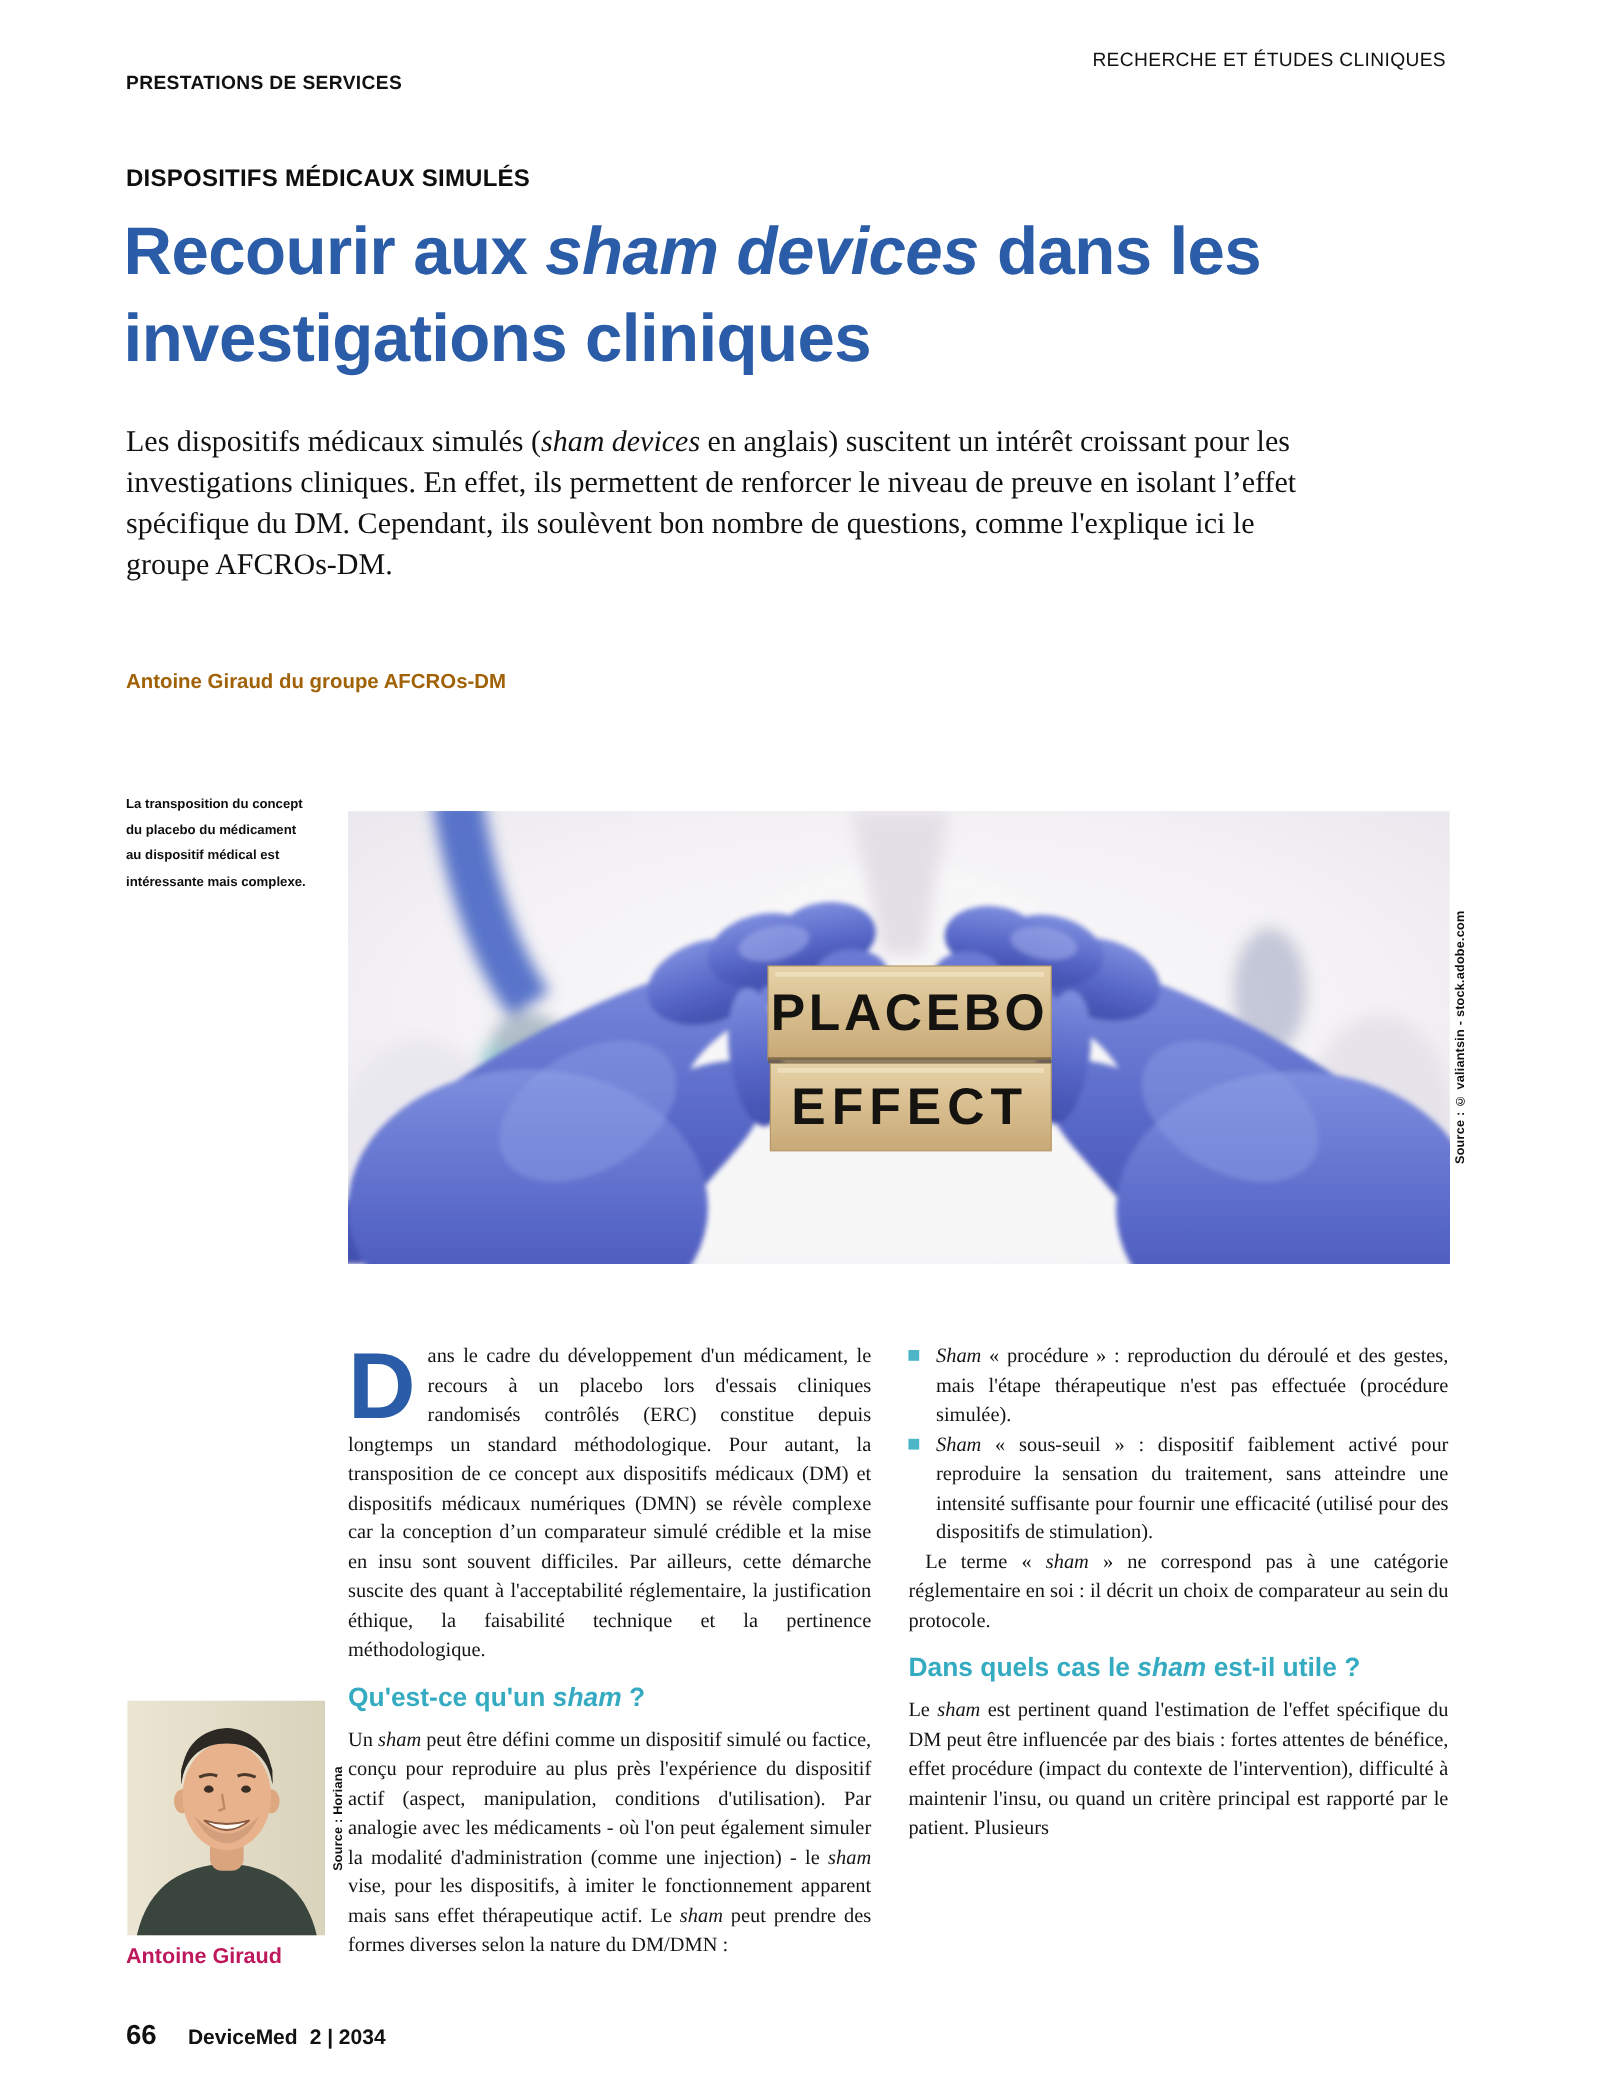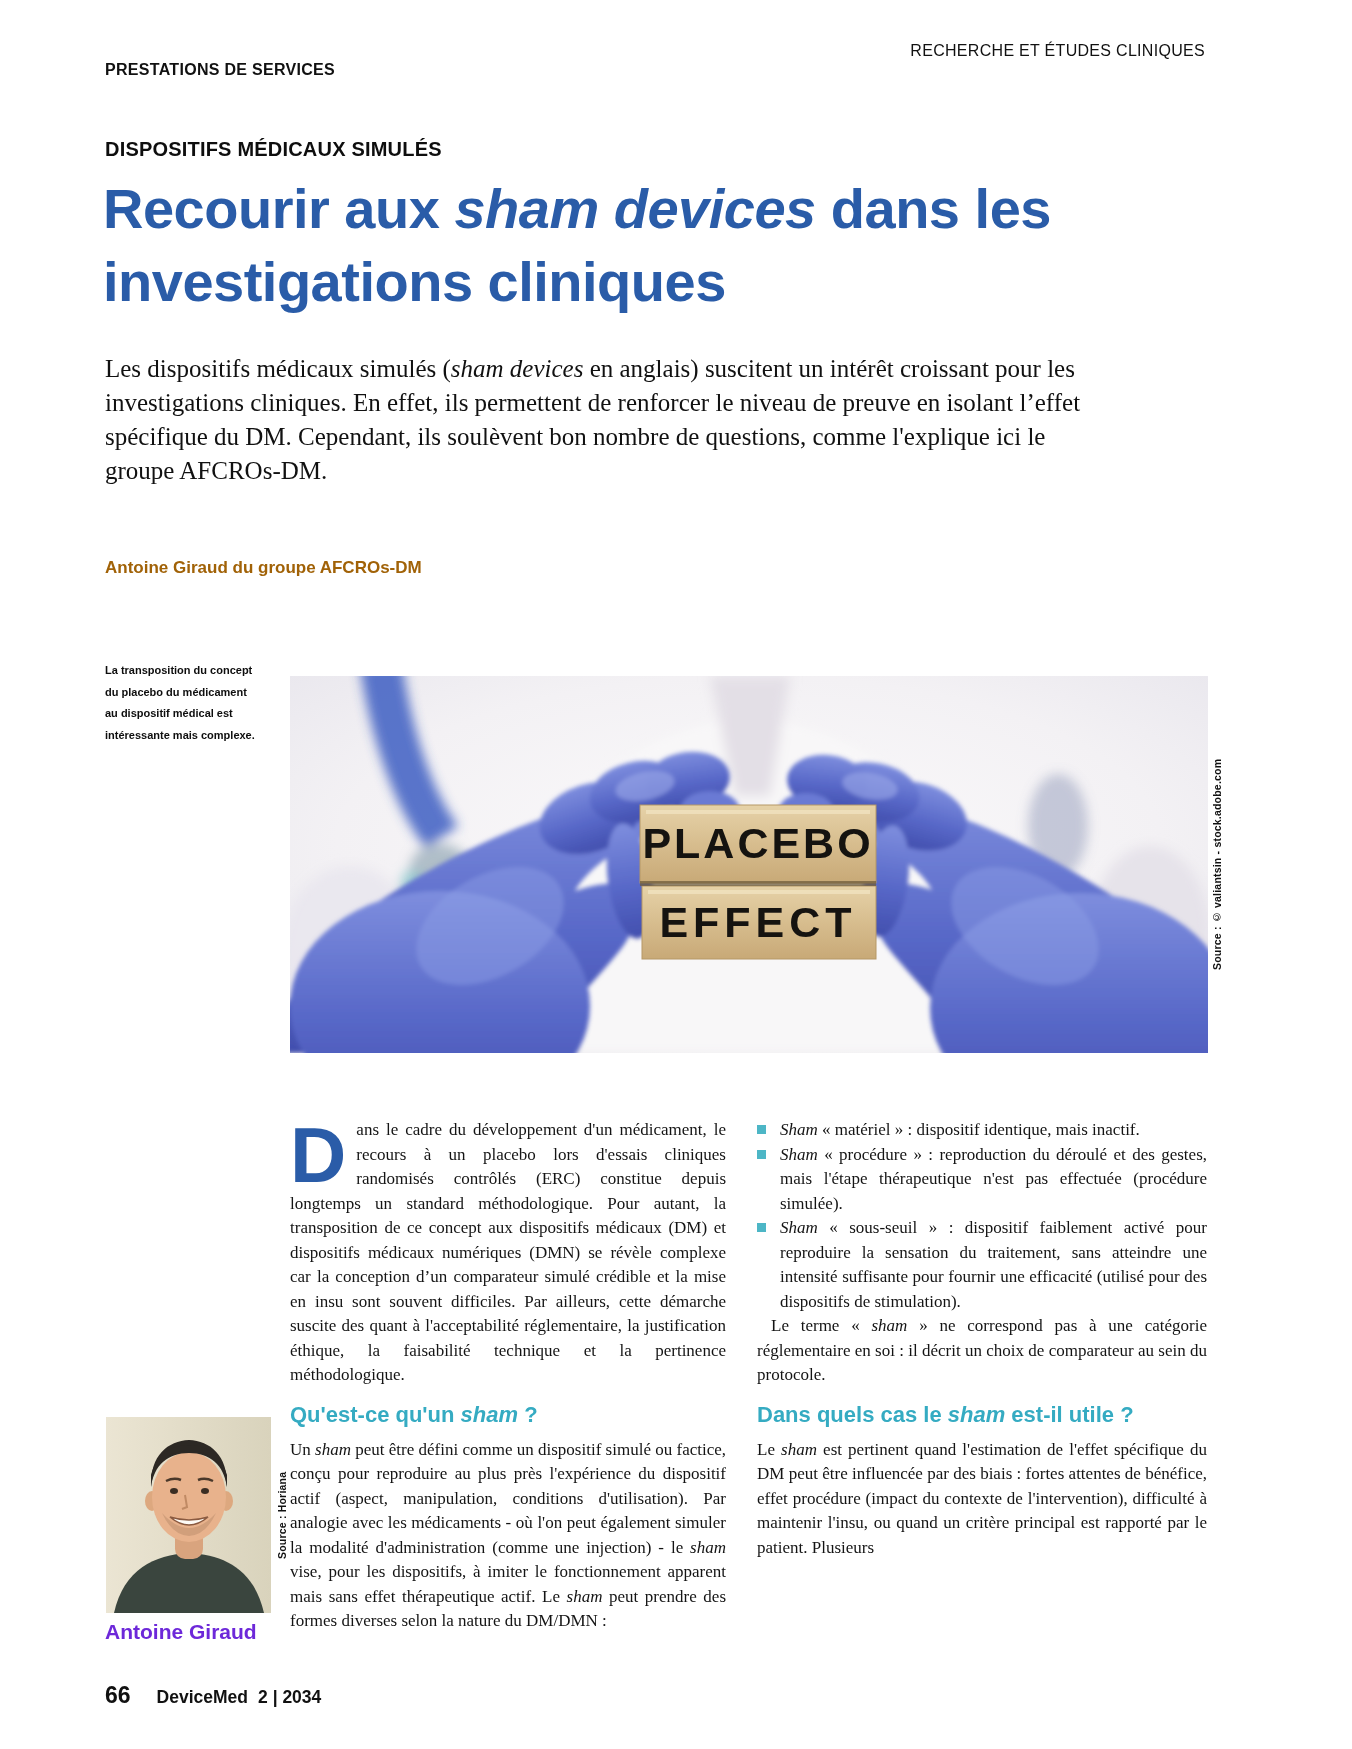--- a/index.html
+++ b/index.html
@@ -164,7 +164,6 @@
 
   <section class="col col2">
     <ul class="bullets">
-      <li><span class="sq"></span><span><i>Sham</i><span> « matériel » : dispositif identique, mais inactif.</span></span></li>
       <li><span class="sq"></span><span><i>Sham</i><span> « procédure » : reproduction du déroulé et des gestes, mais l'étape thérapeutique n'est pas effectuée (procédure simulée).</span></span></li>
       <li><span class="sq"></span><span><i>Sham</i><span> « sous-seuil » : dispositif faiblement activé pour reproduire la sensation du traitement, sans atteindre une intensité suffisante pour fournir une efficacité (utilisé pour des dispositifs de stimulation).</span></span></li>
     </ul>

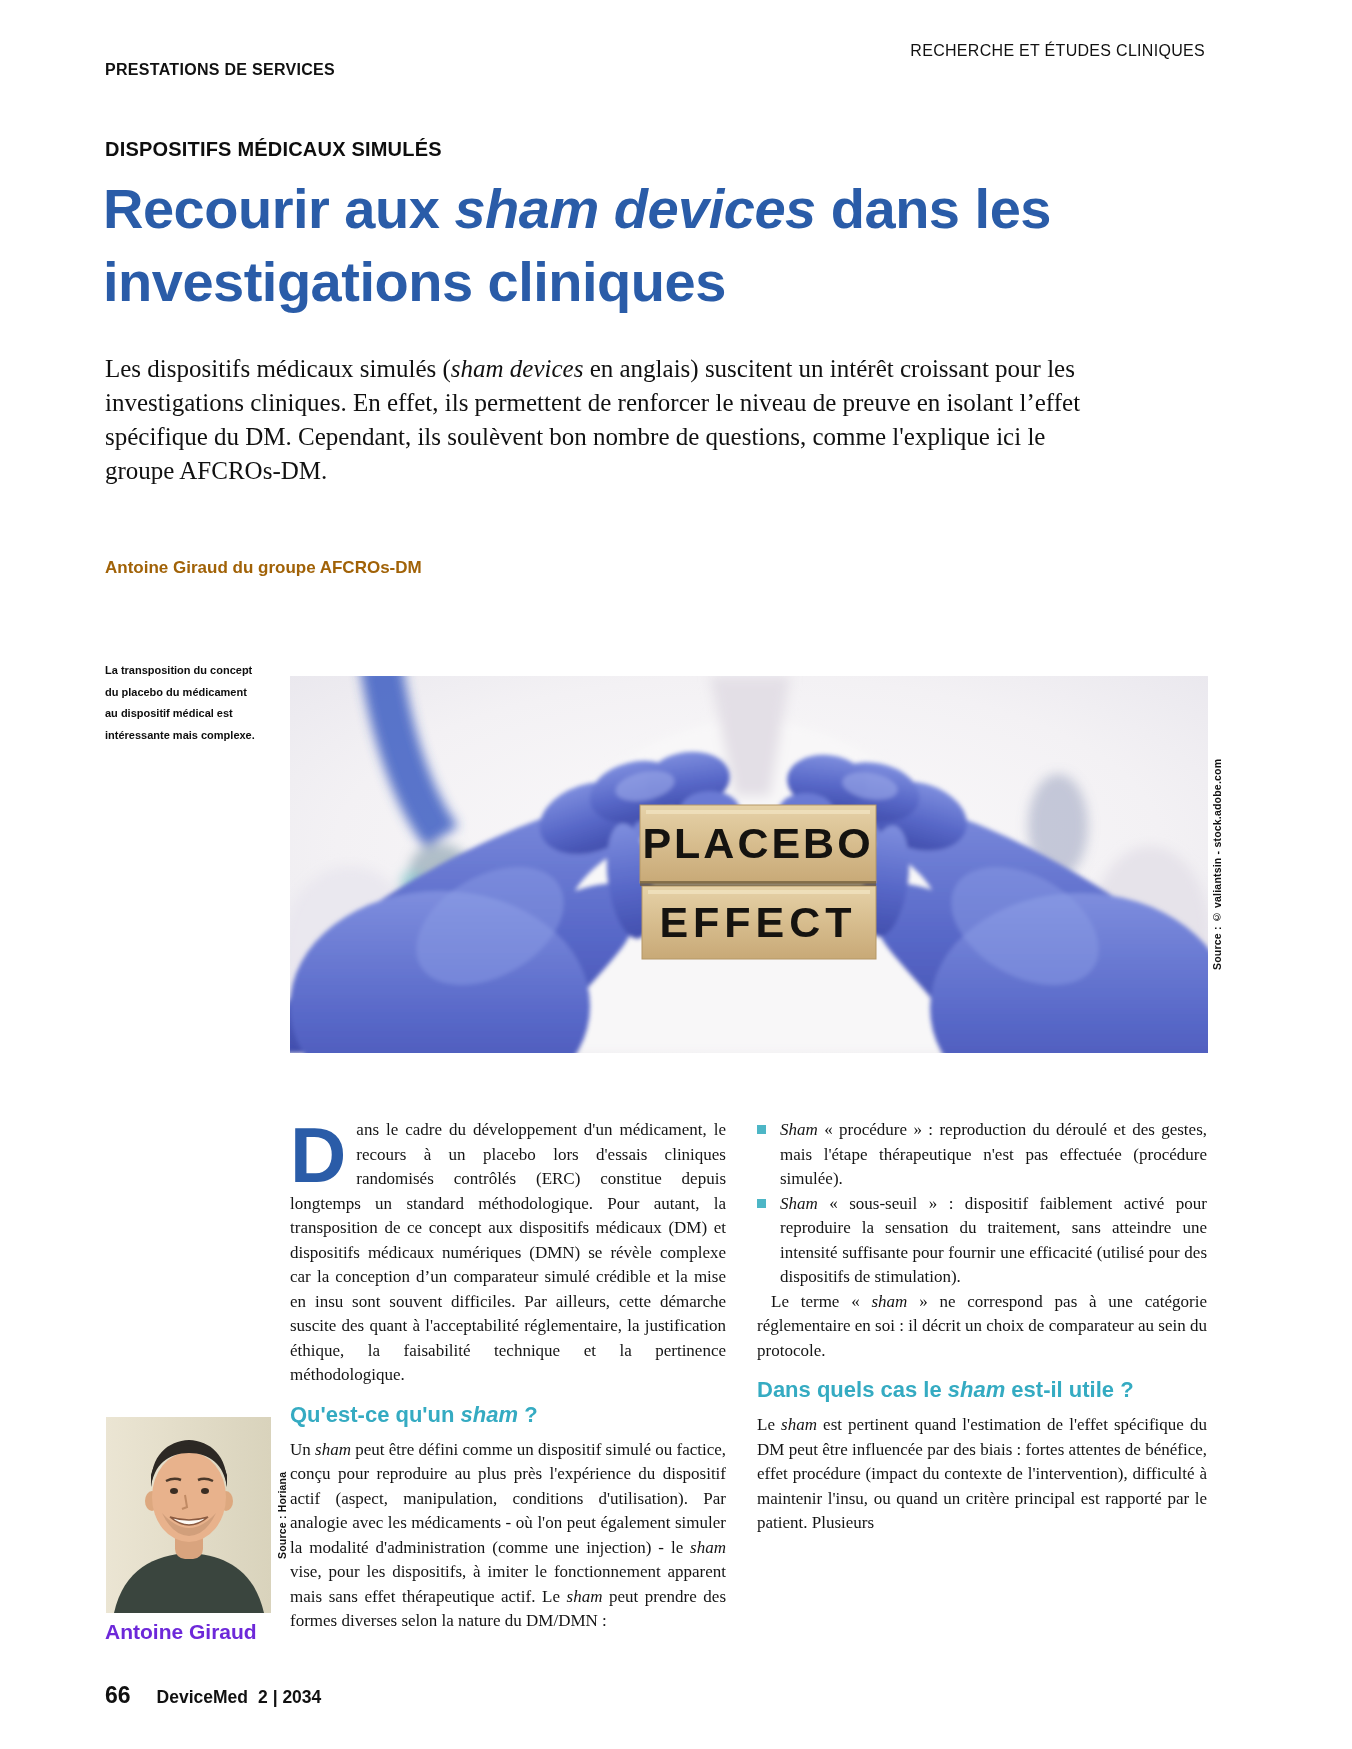--- a/index.html
+++ b/index.html
@@ -55,7 +55,7 @@
   .portrait{left:106px;top:1417px;width:165px;height:196px;}
   .portrait svg{display:block;width:100%;height:100%;}
   .portrait-credit{left:276px;top:1417px;height:196px;}
-  .portrait-caption{left:105px;top:1620px;font-family:"Liberation Sans",sans-serif;font-weight:800;font-size:21px;color:#6d28d9;}
+  .portrait-caption{left:105px;top:1620px;font-family:"Liberation Sans",sans-serif;font-weight:800;font-size:18px;color:#be185d;}
   
   .footer{left:105px;top:1682px;font-family:"Liberation Sans",sans-serif;color:#111;}
   .footer .pn{font-weight:800;font-size:23px;vertical-align:baseline;}

